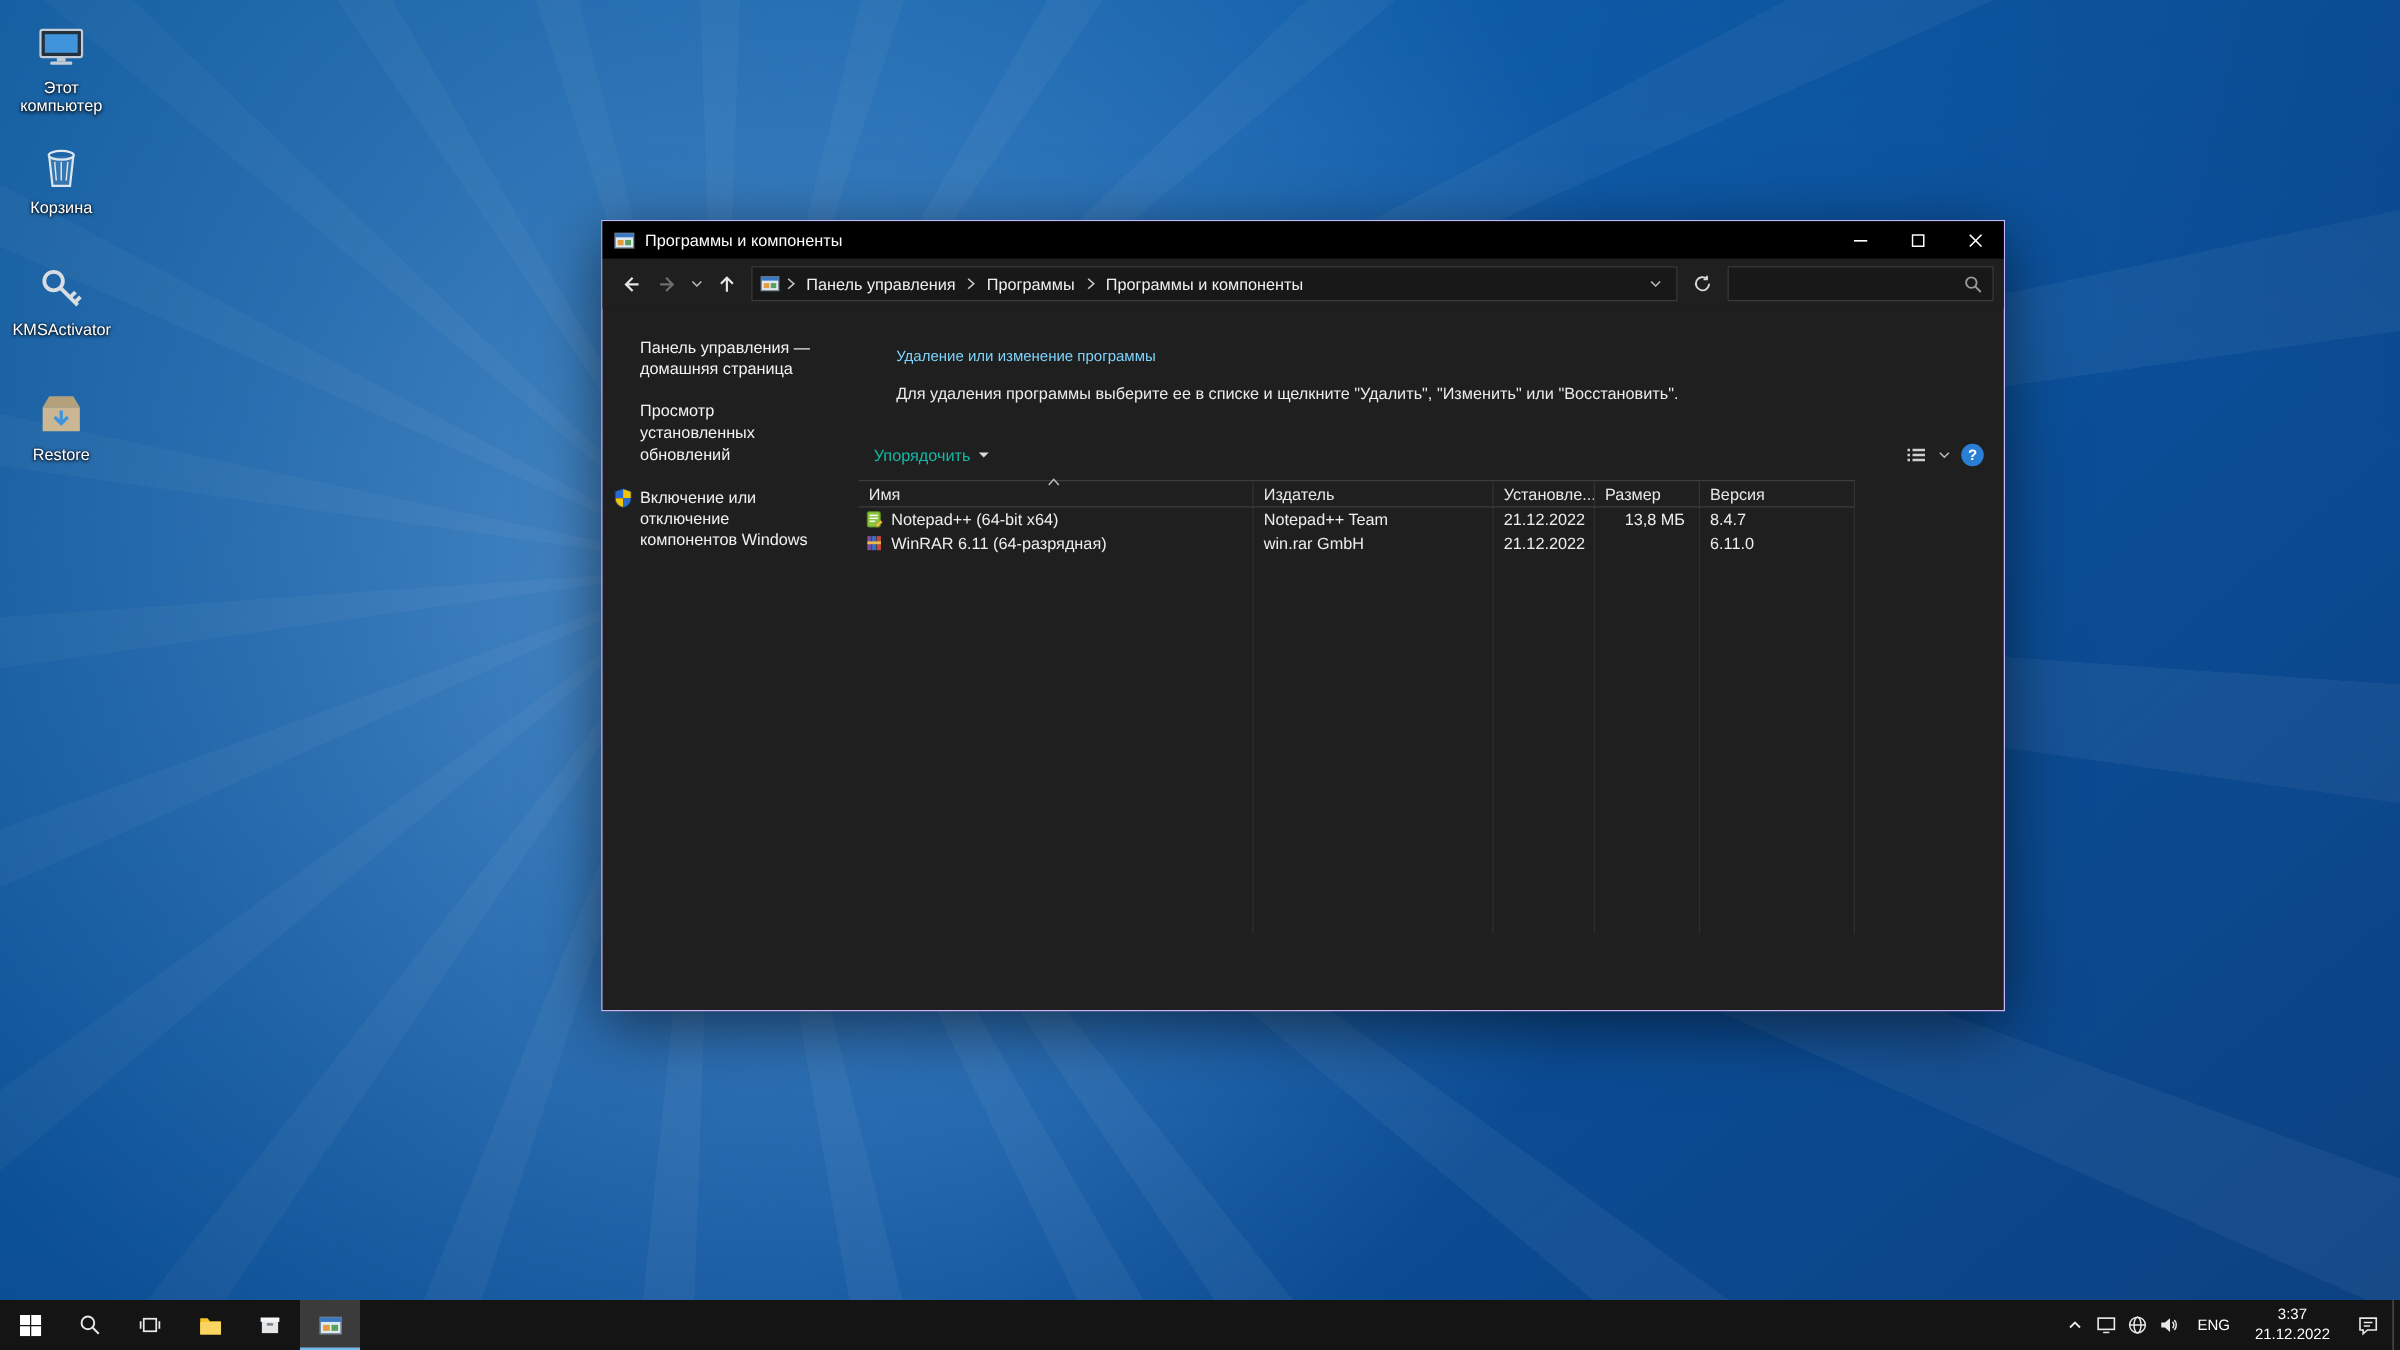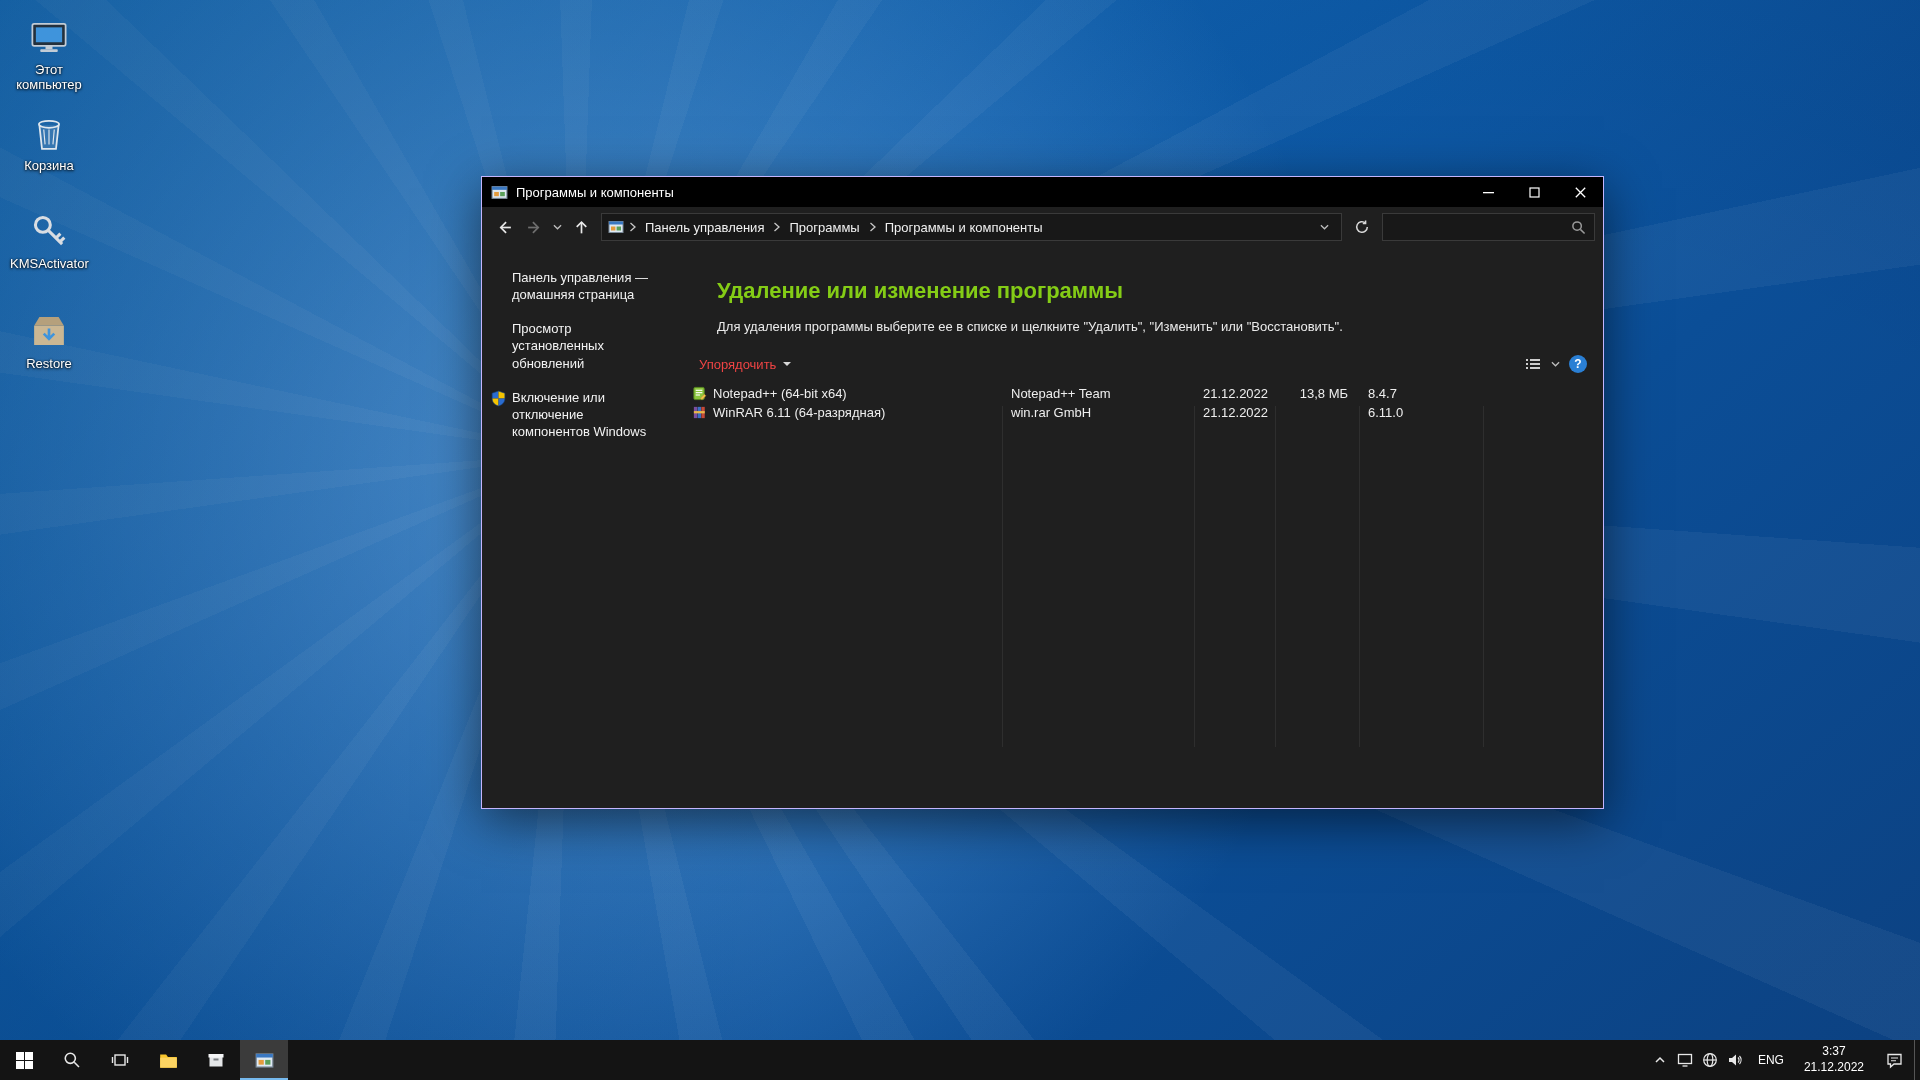--- a/index.html
+++ b/index.html
@@ -49,7 +49,7 @@
   .shield{position:absolute;left:-22px;top:1px;width:17px;height:17px}
 
   .content{flex:1;position:relative;min-width:0}
-  .pagehead{margin:31px 0 0 37px;font-size:22px;font-weight:700;color:#84cc16}
+  .pagehead{margin:31px 0 0 37px;font-size:12px;font-weight:400;color:#7dd3fc}
   .pagedesc{margin:15px 37px 0 37px;font-size:13px;color:#ebebeb}
 
   .cmdbar{position:absolute;top:102px;left:10px;right:16px;height:30px;display:flex;align-items:center}

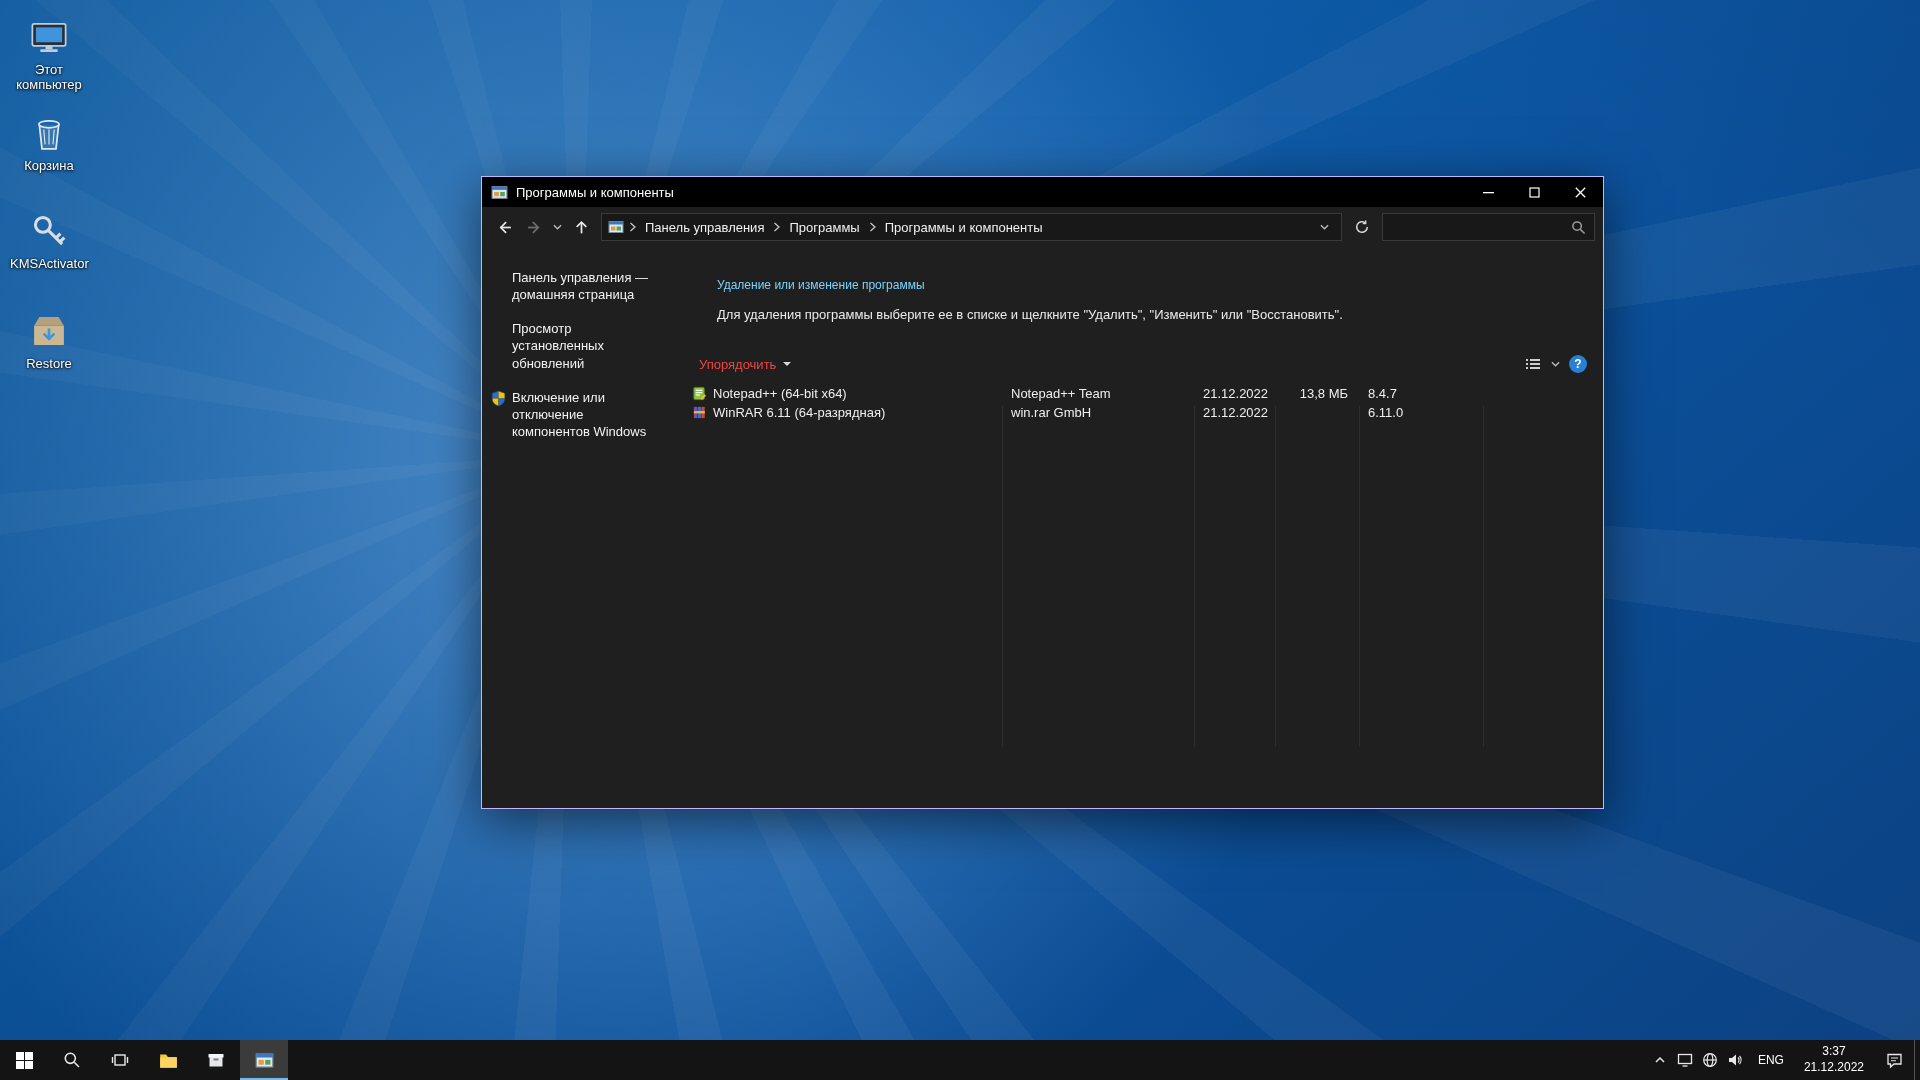--- a/index.html
+++ b/index.html
@@ -53,7 +53,7 @@
   .pagedesc{margin:15px 37px 0 37px;font-size:13px;color:#ebebeb}
 
   .cmdbar{position:absolute;top:102px;left:10px;right:16px;height:30px;display:flex;align-items:center}
-  .organize{display:flex;align-items:center;gap:7px;padding:5px 9px;color:#ef4444;cursor:pointer}
+  .organize{display:flex;align-items:center;gap:7px;padding:5px 9px;color:#14b8a6;cursor:pointer}
   .caret-down{width:0;height:0;border-left:4px solid transparent;border-right:4px solid transparent;border-top:4px solid #d8d8d8}
   .cmd-right{margin-left:auto;display:flex;align-items:center;gap:9px}
   .viewbtn{display:flex;align-items:center;gap:5px;cursor:pointer}

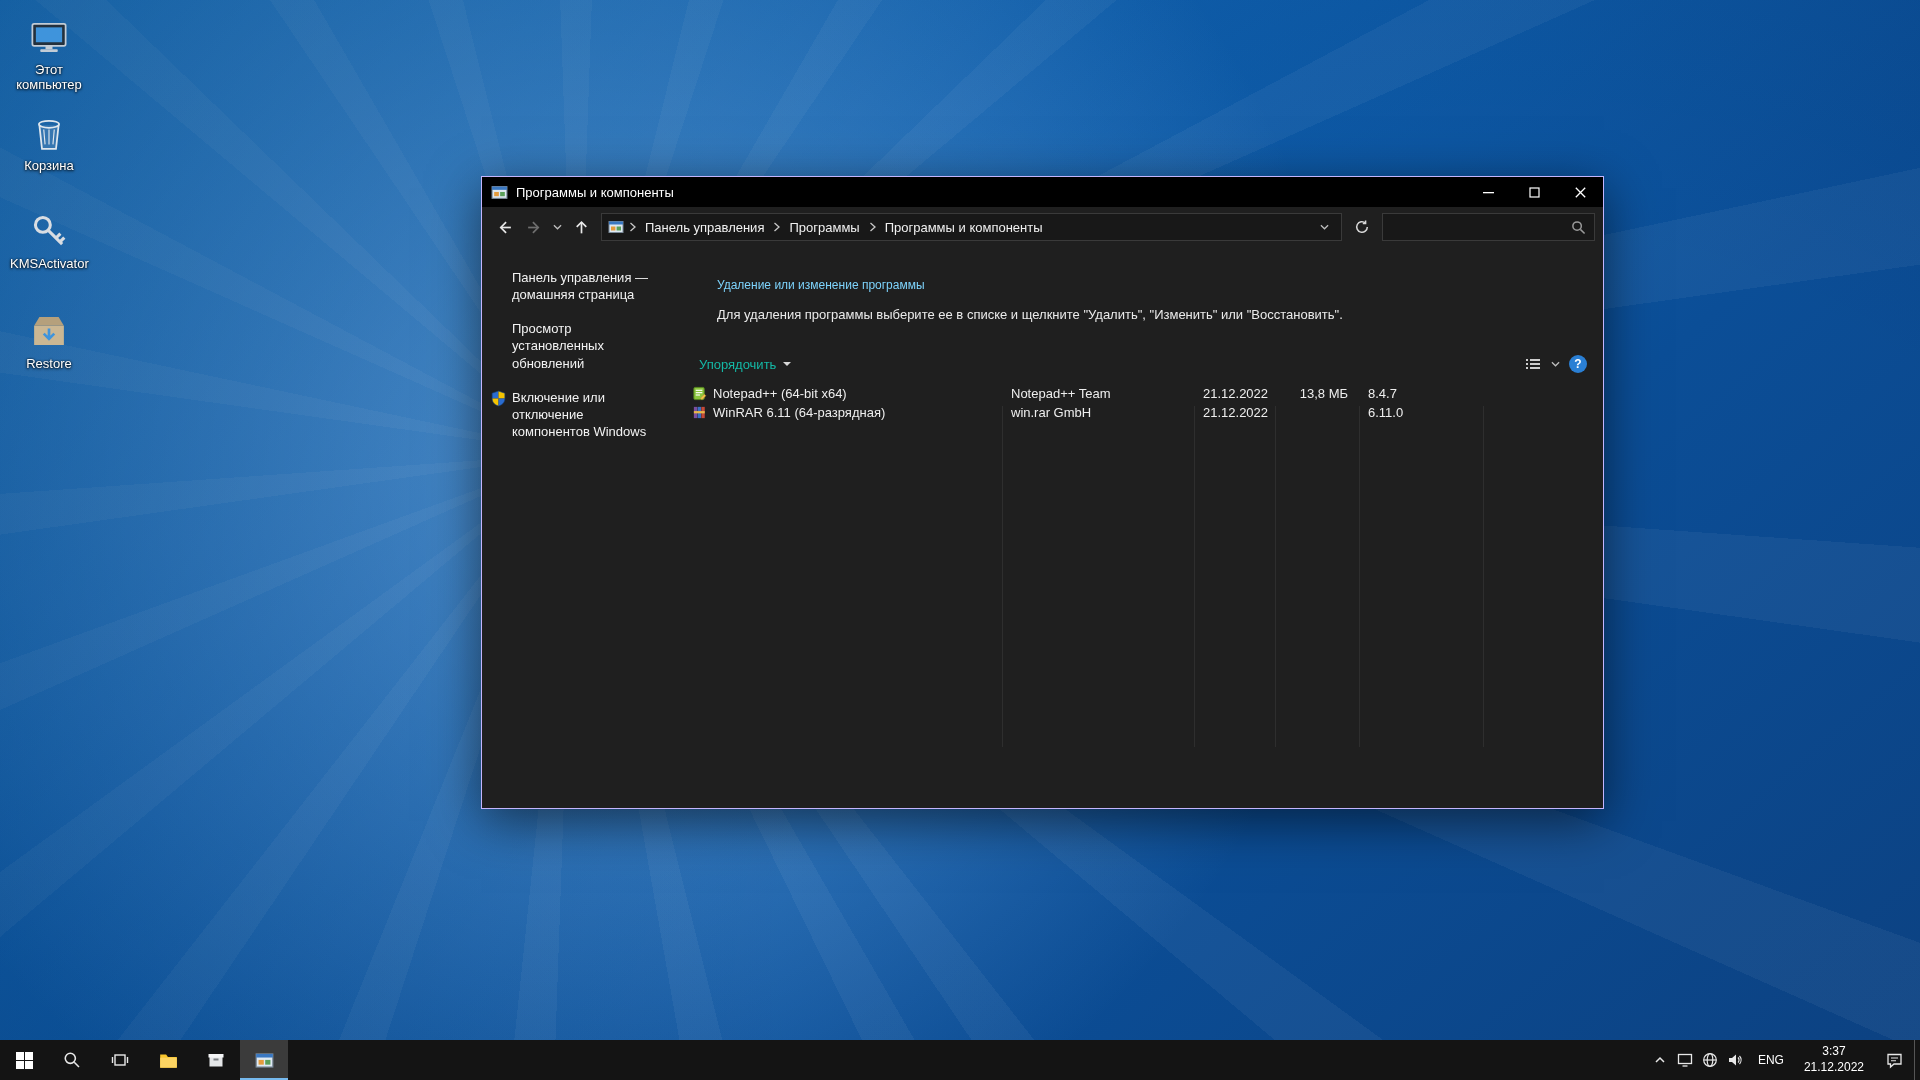--- a/index.html
+++ b/index.html
@@ -287,6 +287,16 @@
       </div>
 
       <div class="listpane">
+        <div class="thead">
+          <span class="sortmark"><svg width="10" height="7" viewBox="0 0 10 7" fill="none" stroke="#bdbdbd" stroke-width="1.2">
+                <path d="M1 6 L5 1.5 L9 6"></path>
+              </svg></span>
+          <div class="th">Имя</div>
+          <div class="th">Издатель</div>
+          <div class="th">Установле...</div>
+          <div class="th">Размер</div>
+          <div class="th">Версия</div>
+        </div>
 
         <div class="vline" style="left:315px"></div>
         <div class="vline" style="left:507px"></div>

